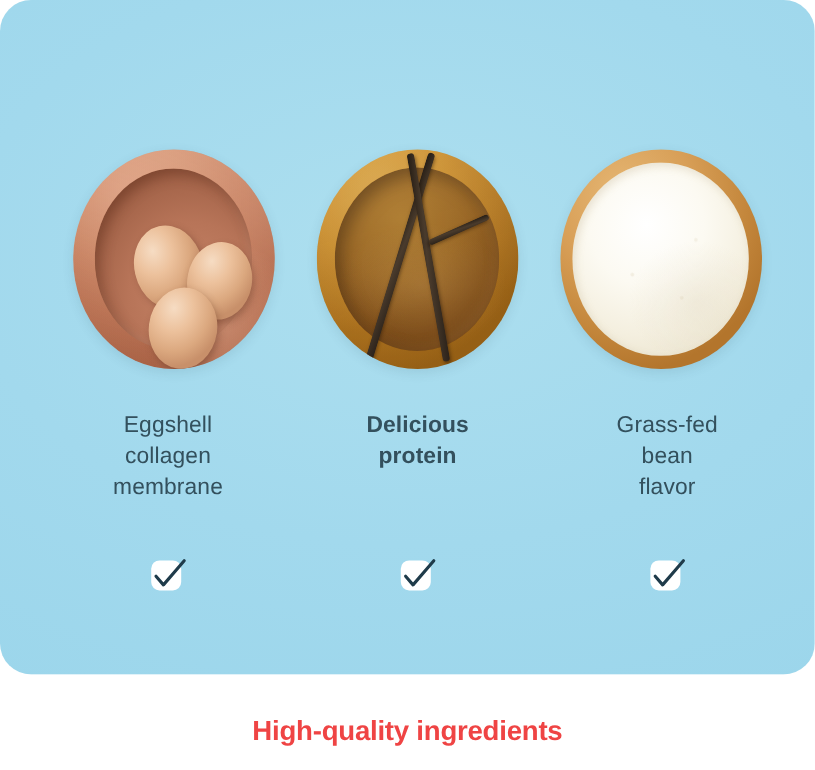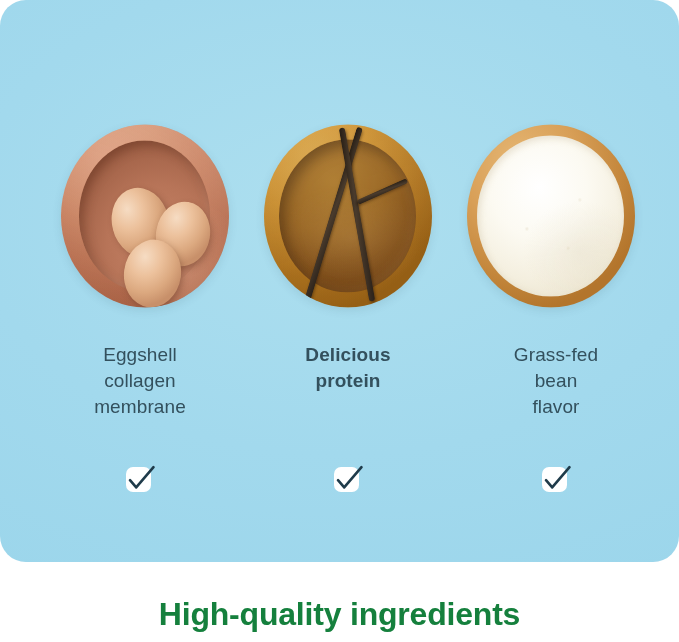--- a/index.html
+++ b/index.html
@@ -251,9 +251,9 @@
     top: 596px;
     width: 679px;
     text-align: center;
-    font-size: 32px;
+    font-size: 23px;
     font-weight: bold;
-    color: #15803d;
+    color: #ef4444;
     letter-spacing: -0.2px;
   }
 </style>

